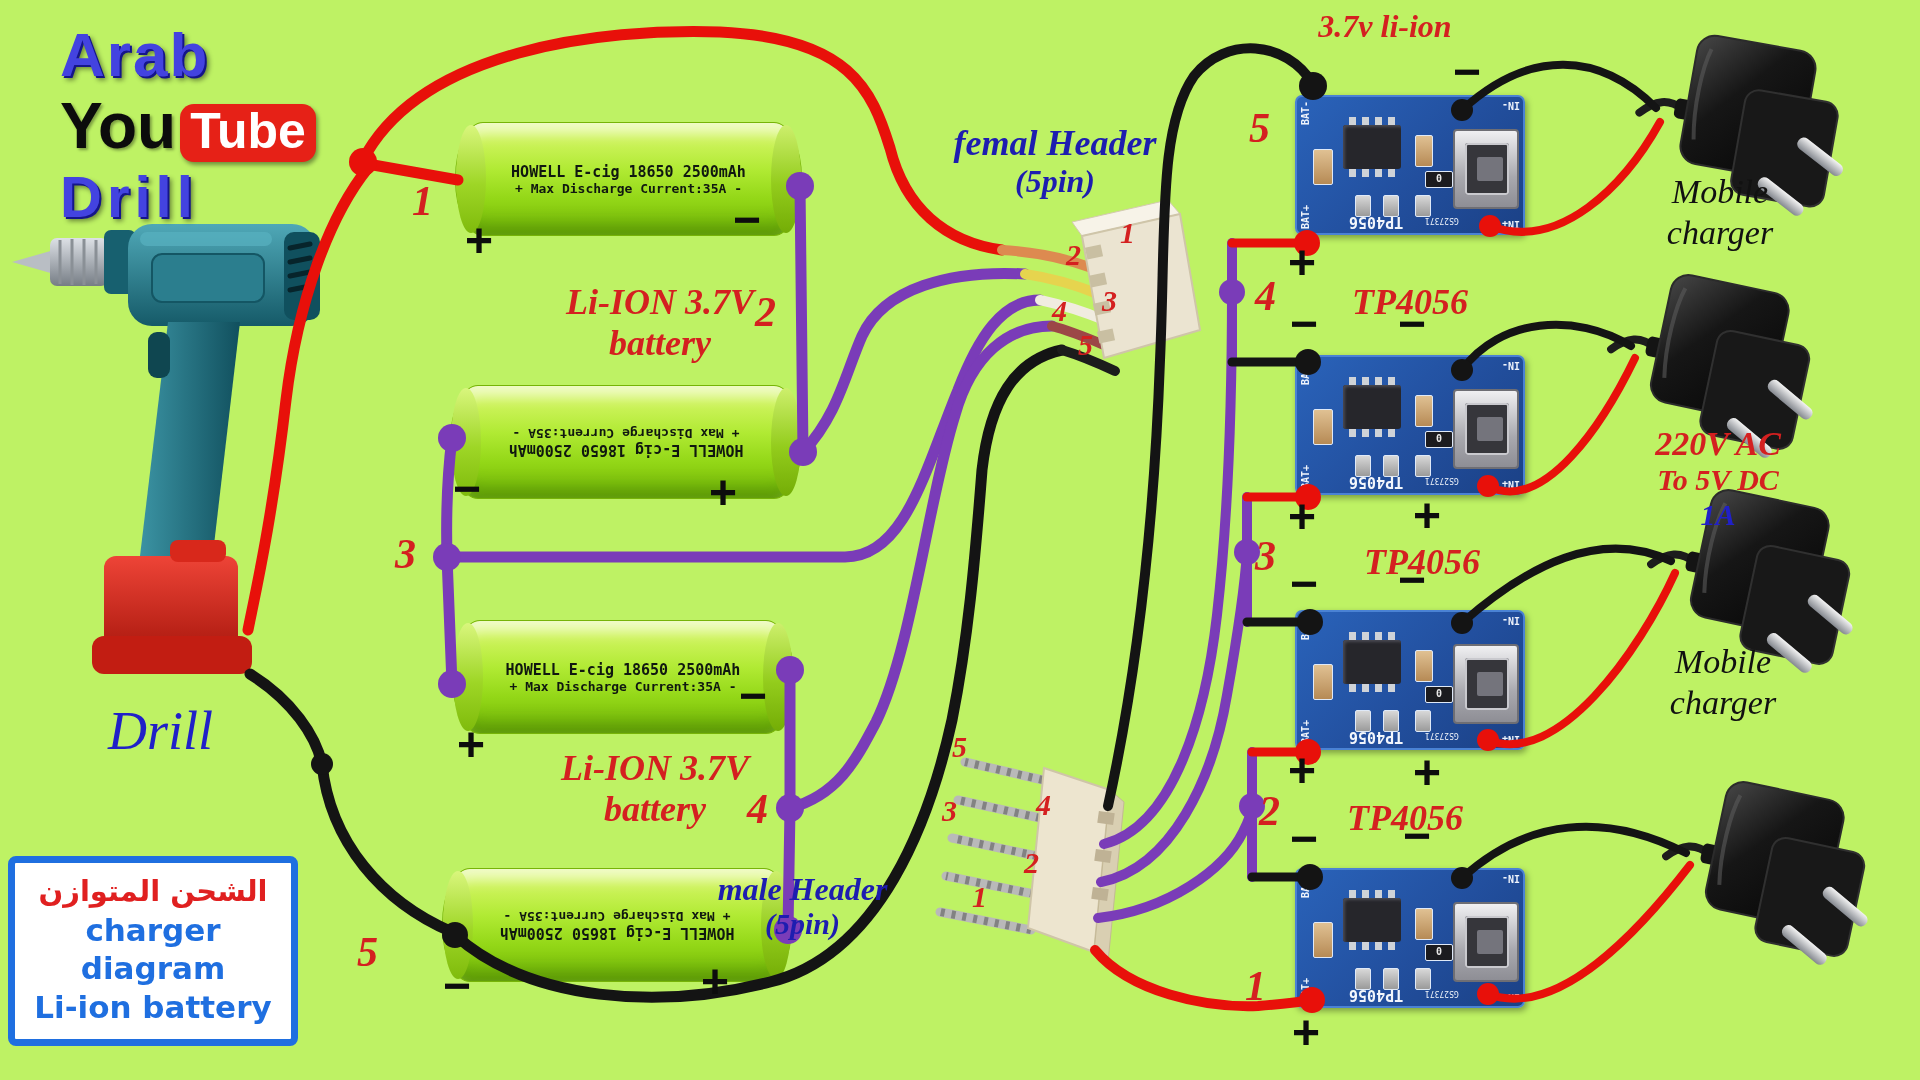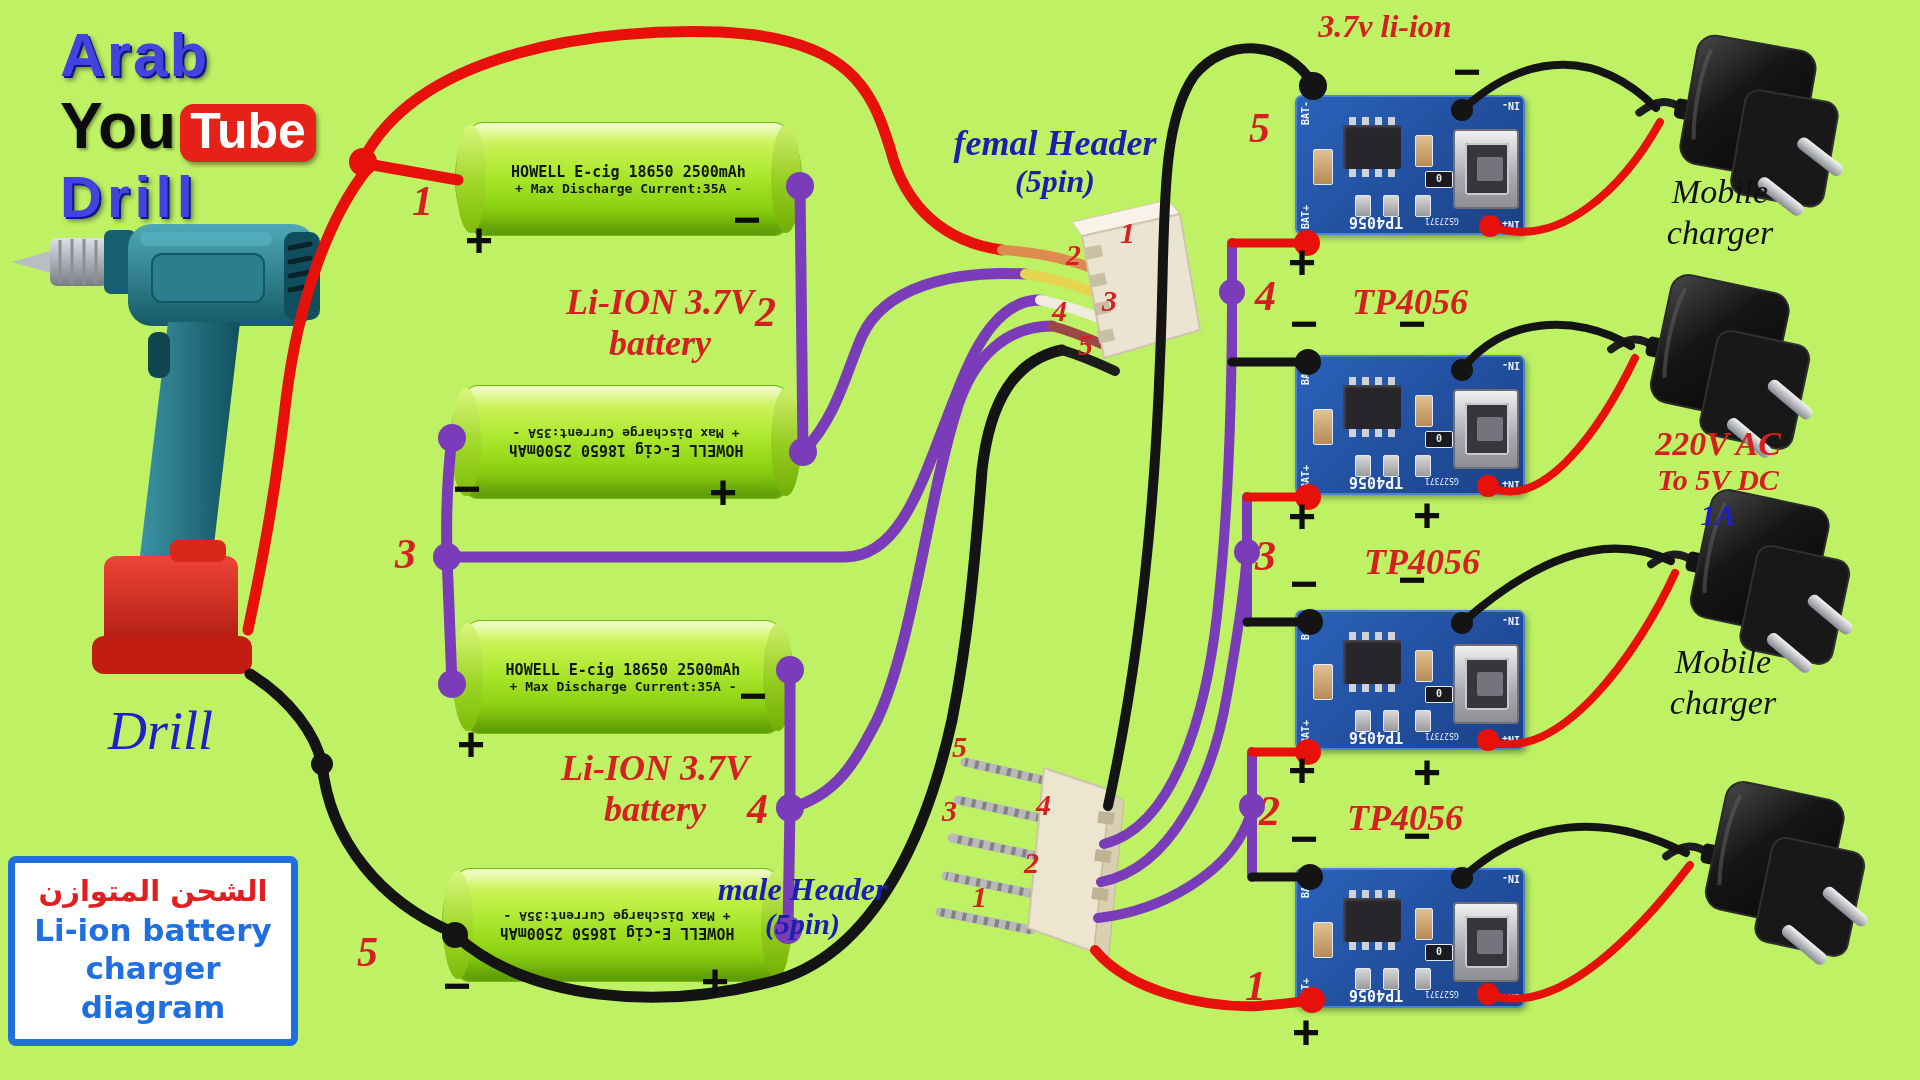--- a/index.html
+++ b/index.html
@@ -452,8 +452,8 @@
 
   <div class="info-box">
     <div class="info-ar">الشحن المتوازن</div>
+    <div class="info-en">charger diagram</div>
     <div class="info-en">Li-ion battery</div>
-    <div class="info-en">charger diagram</div>
   </div>
 
 </div>

